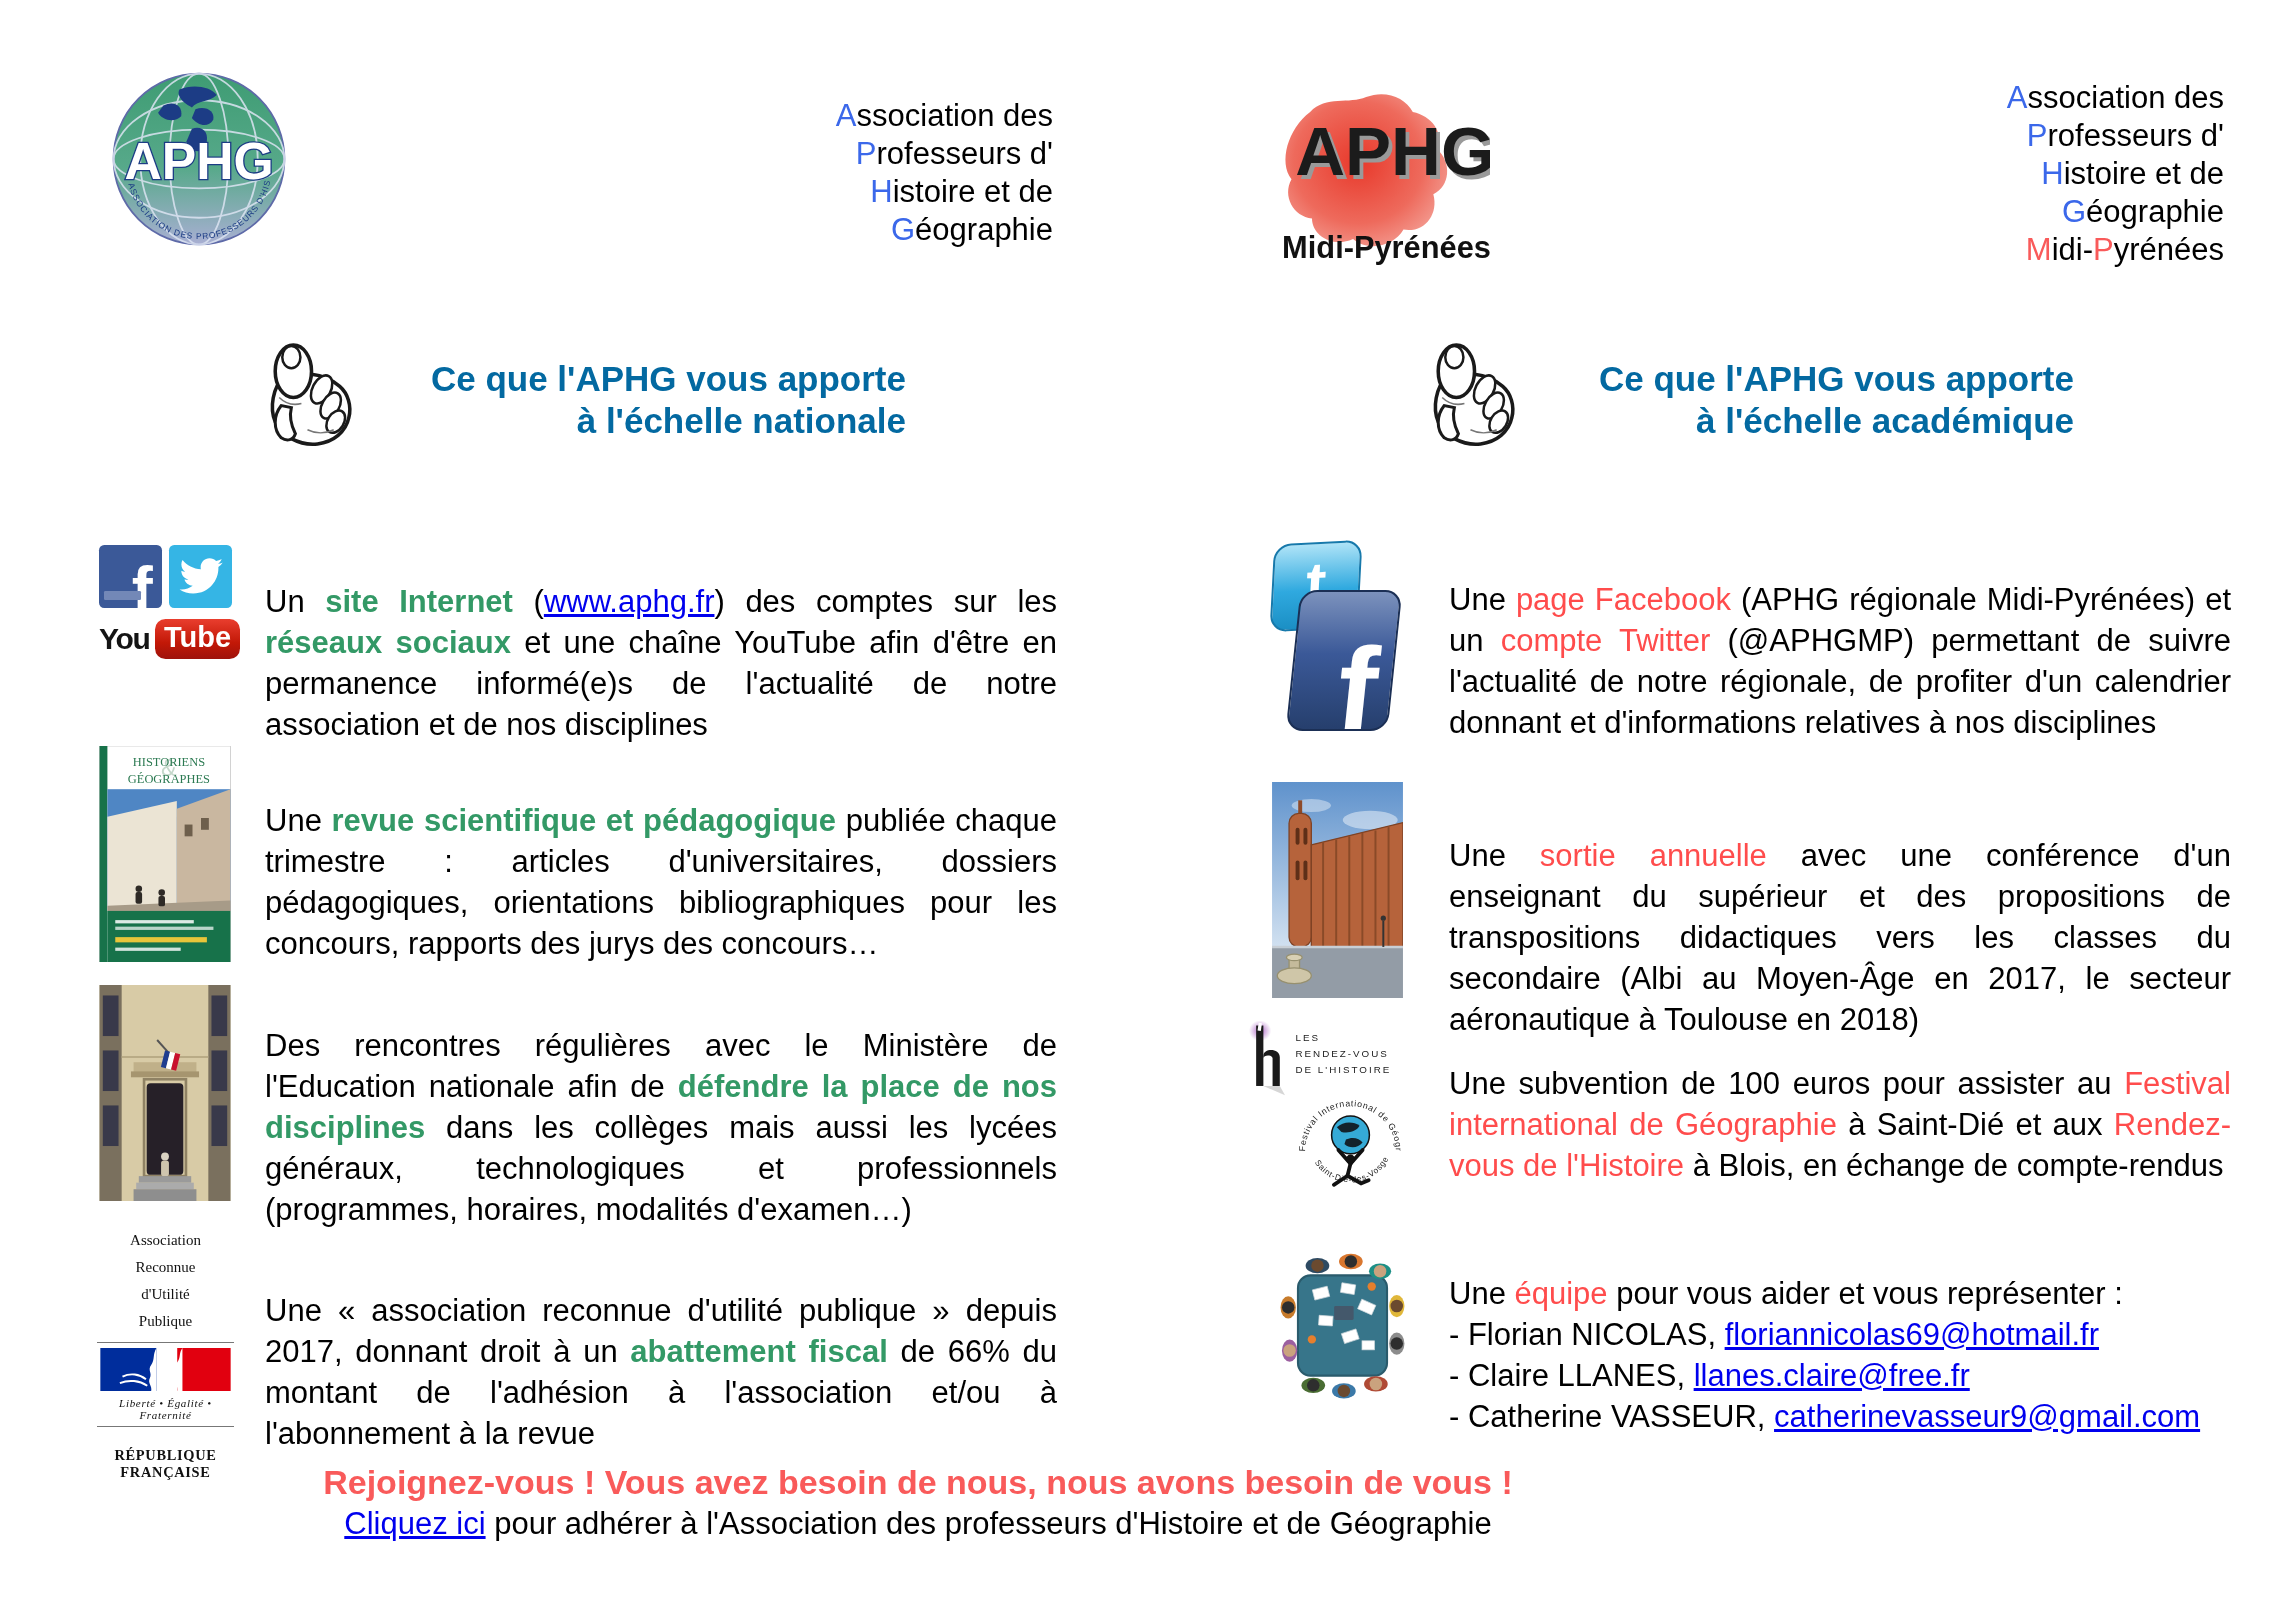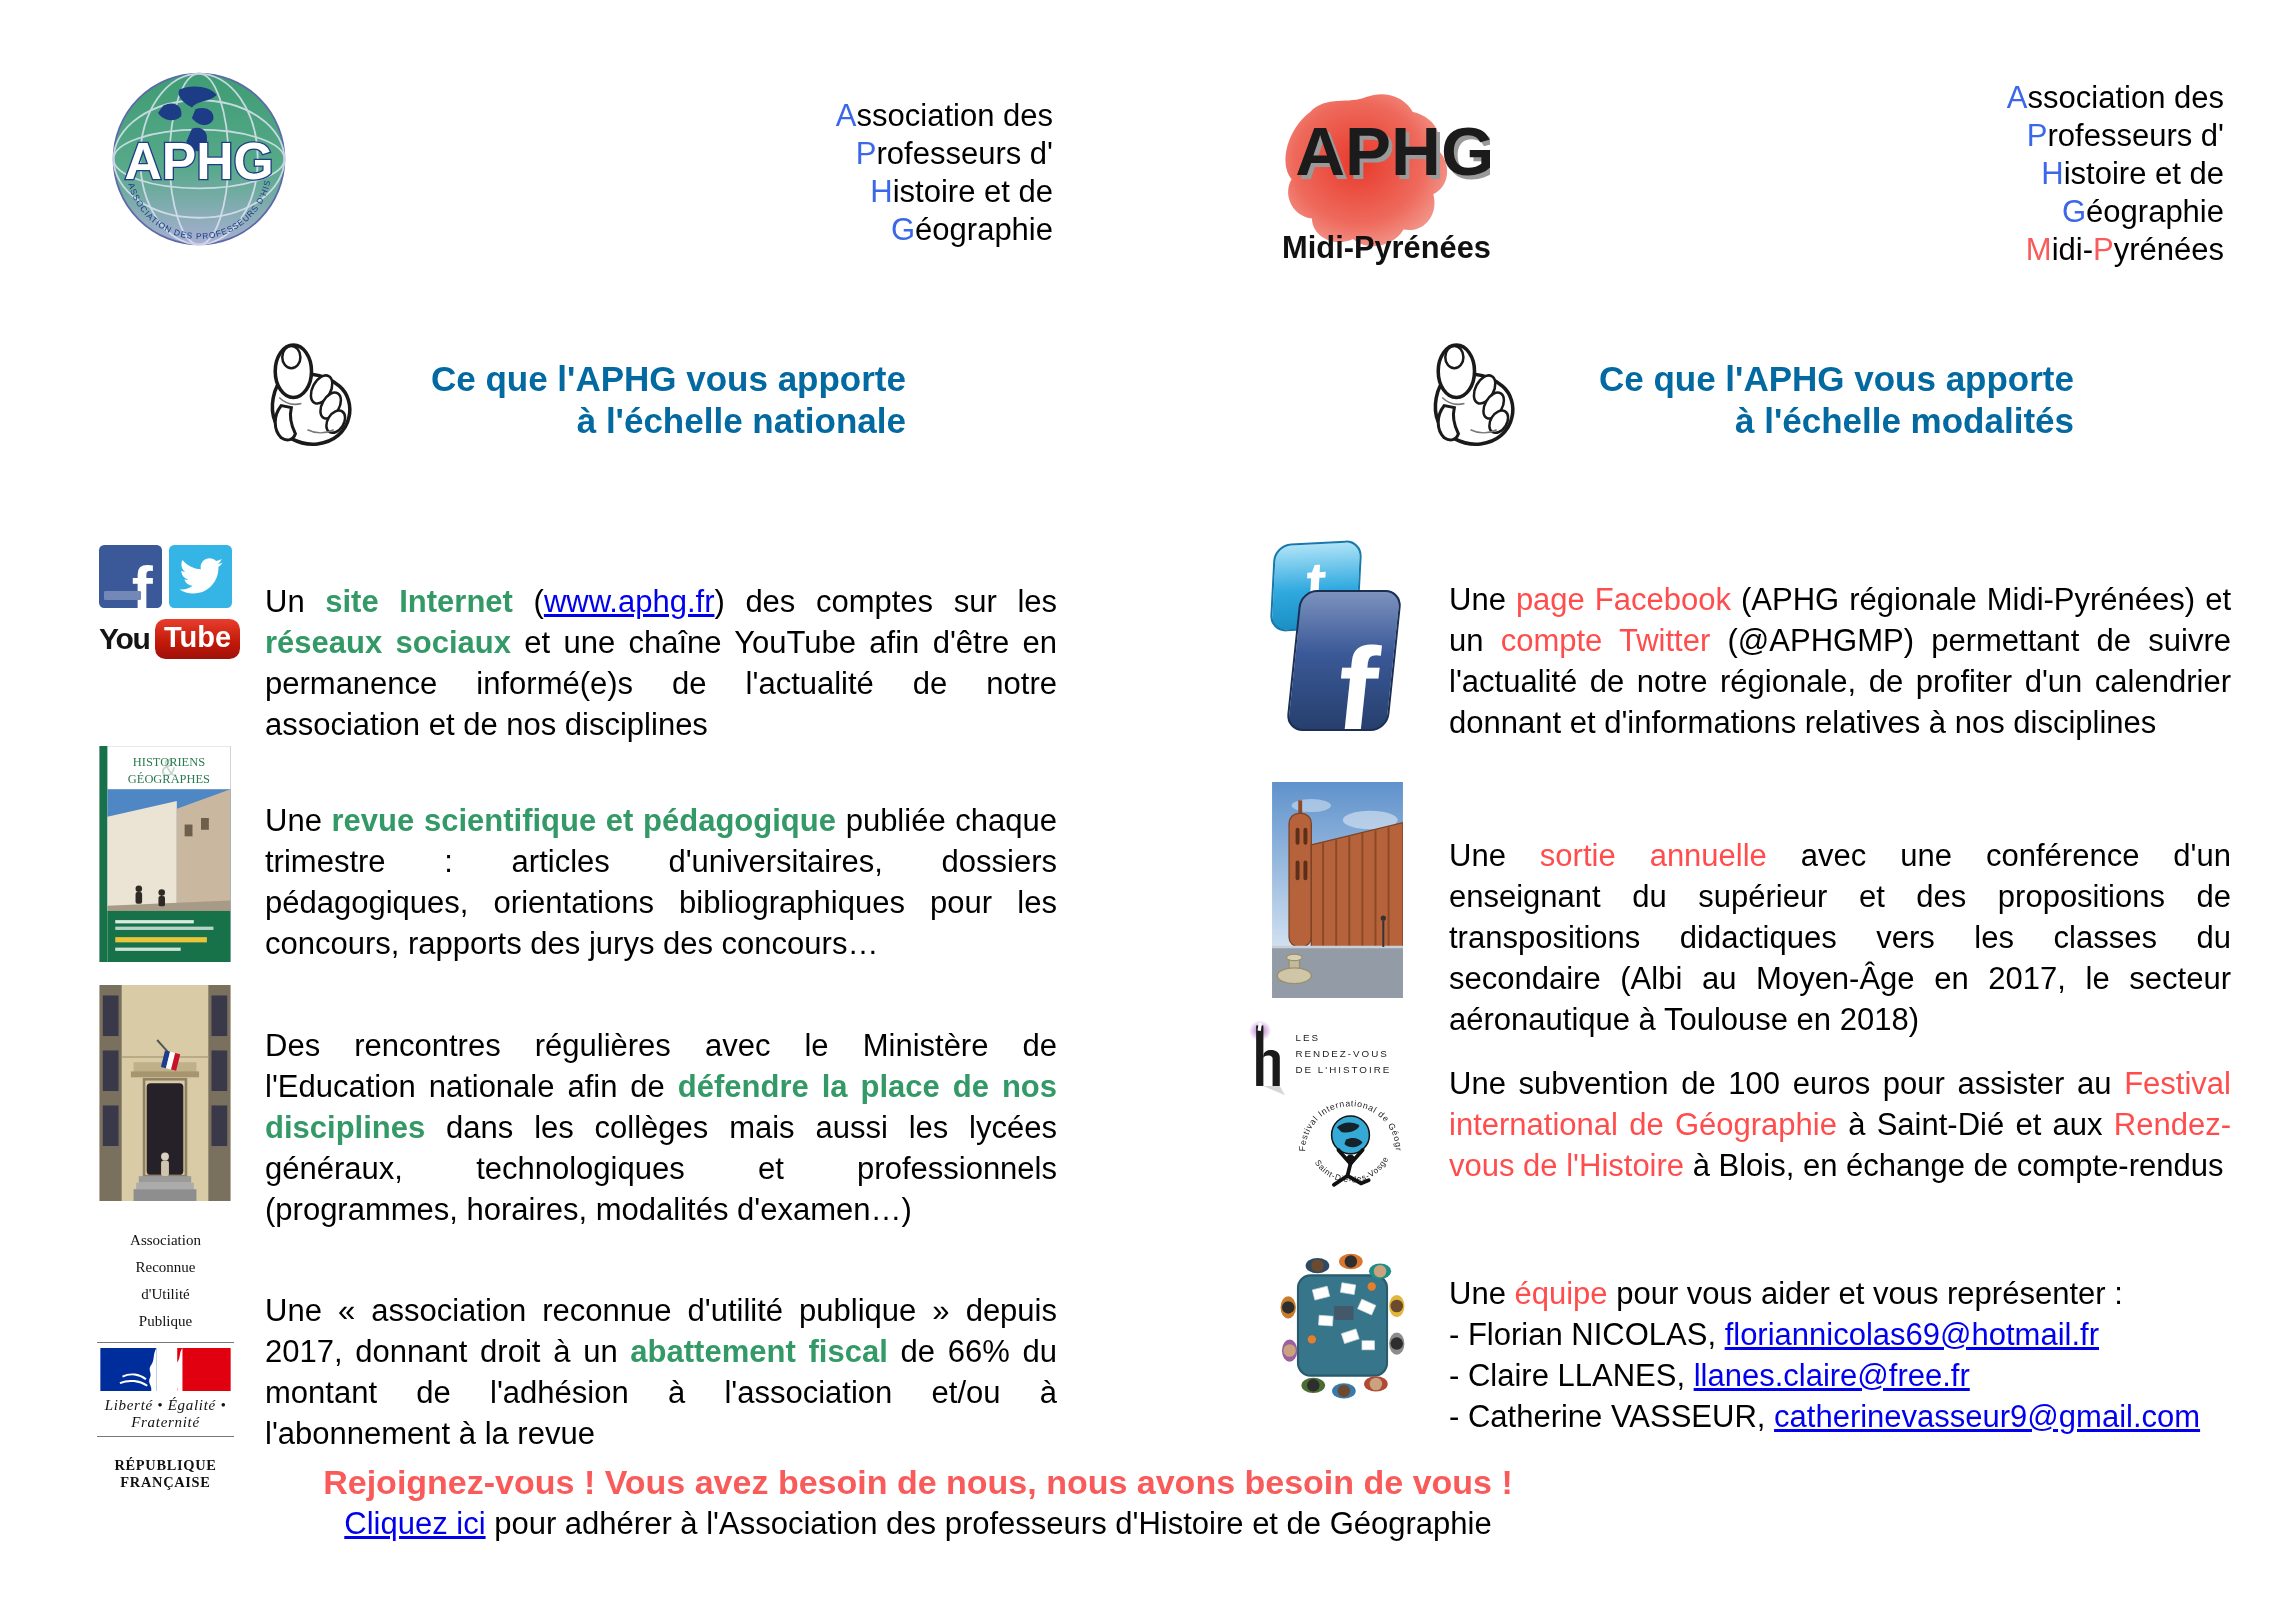--- a/index.html
+++ b/index.html
@@ -187,7 +187,7 @@
   </svg>
   <div class="heading" id="heading-right">
     <div>Ce que l'APHG vous apporte</div>
-    <div>à l'échelle modalités</div>
+    <div>à l'échelle académique</div>
   </div>
 
   <div id="icon-social">

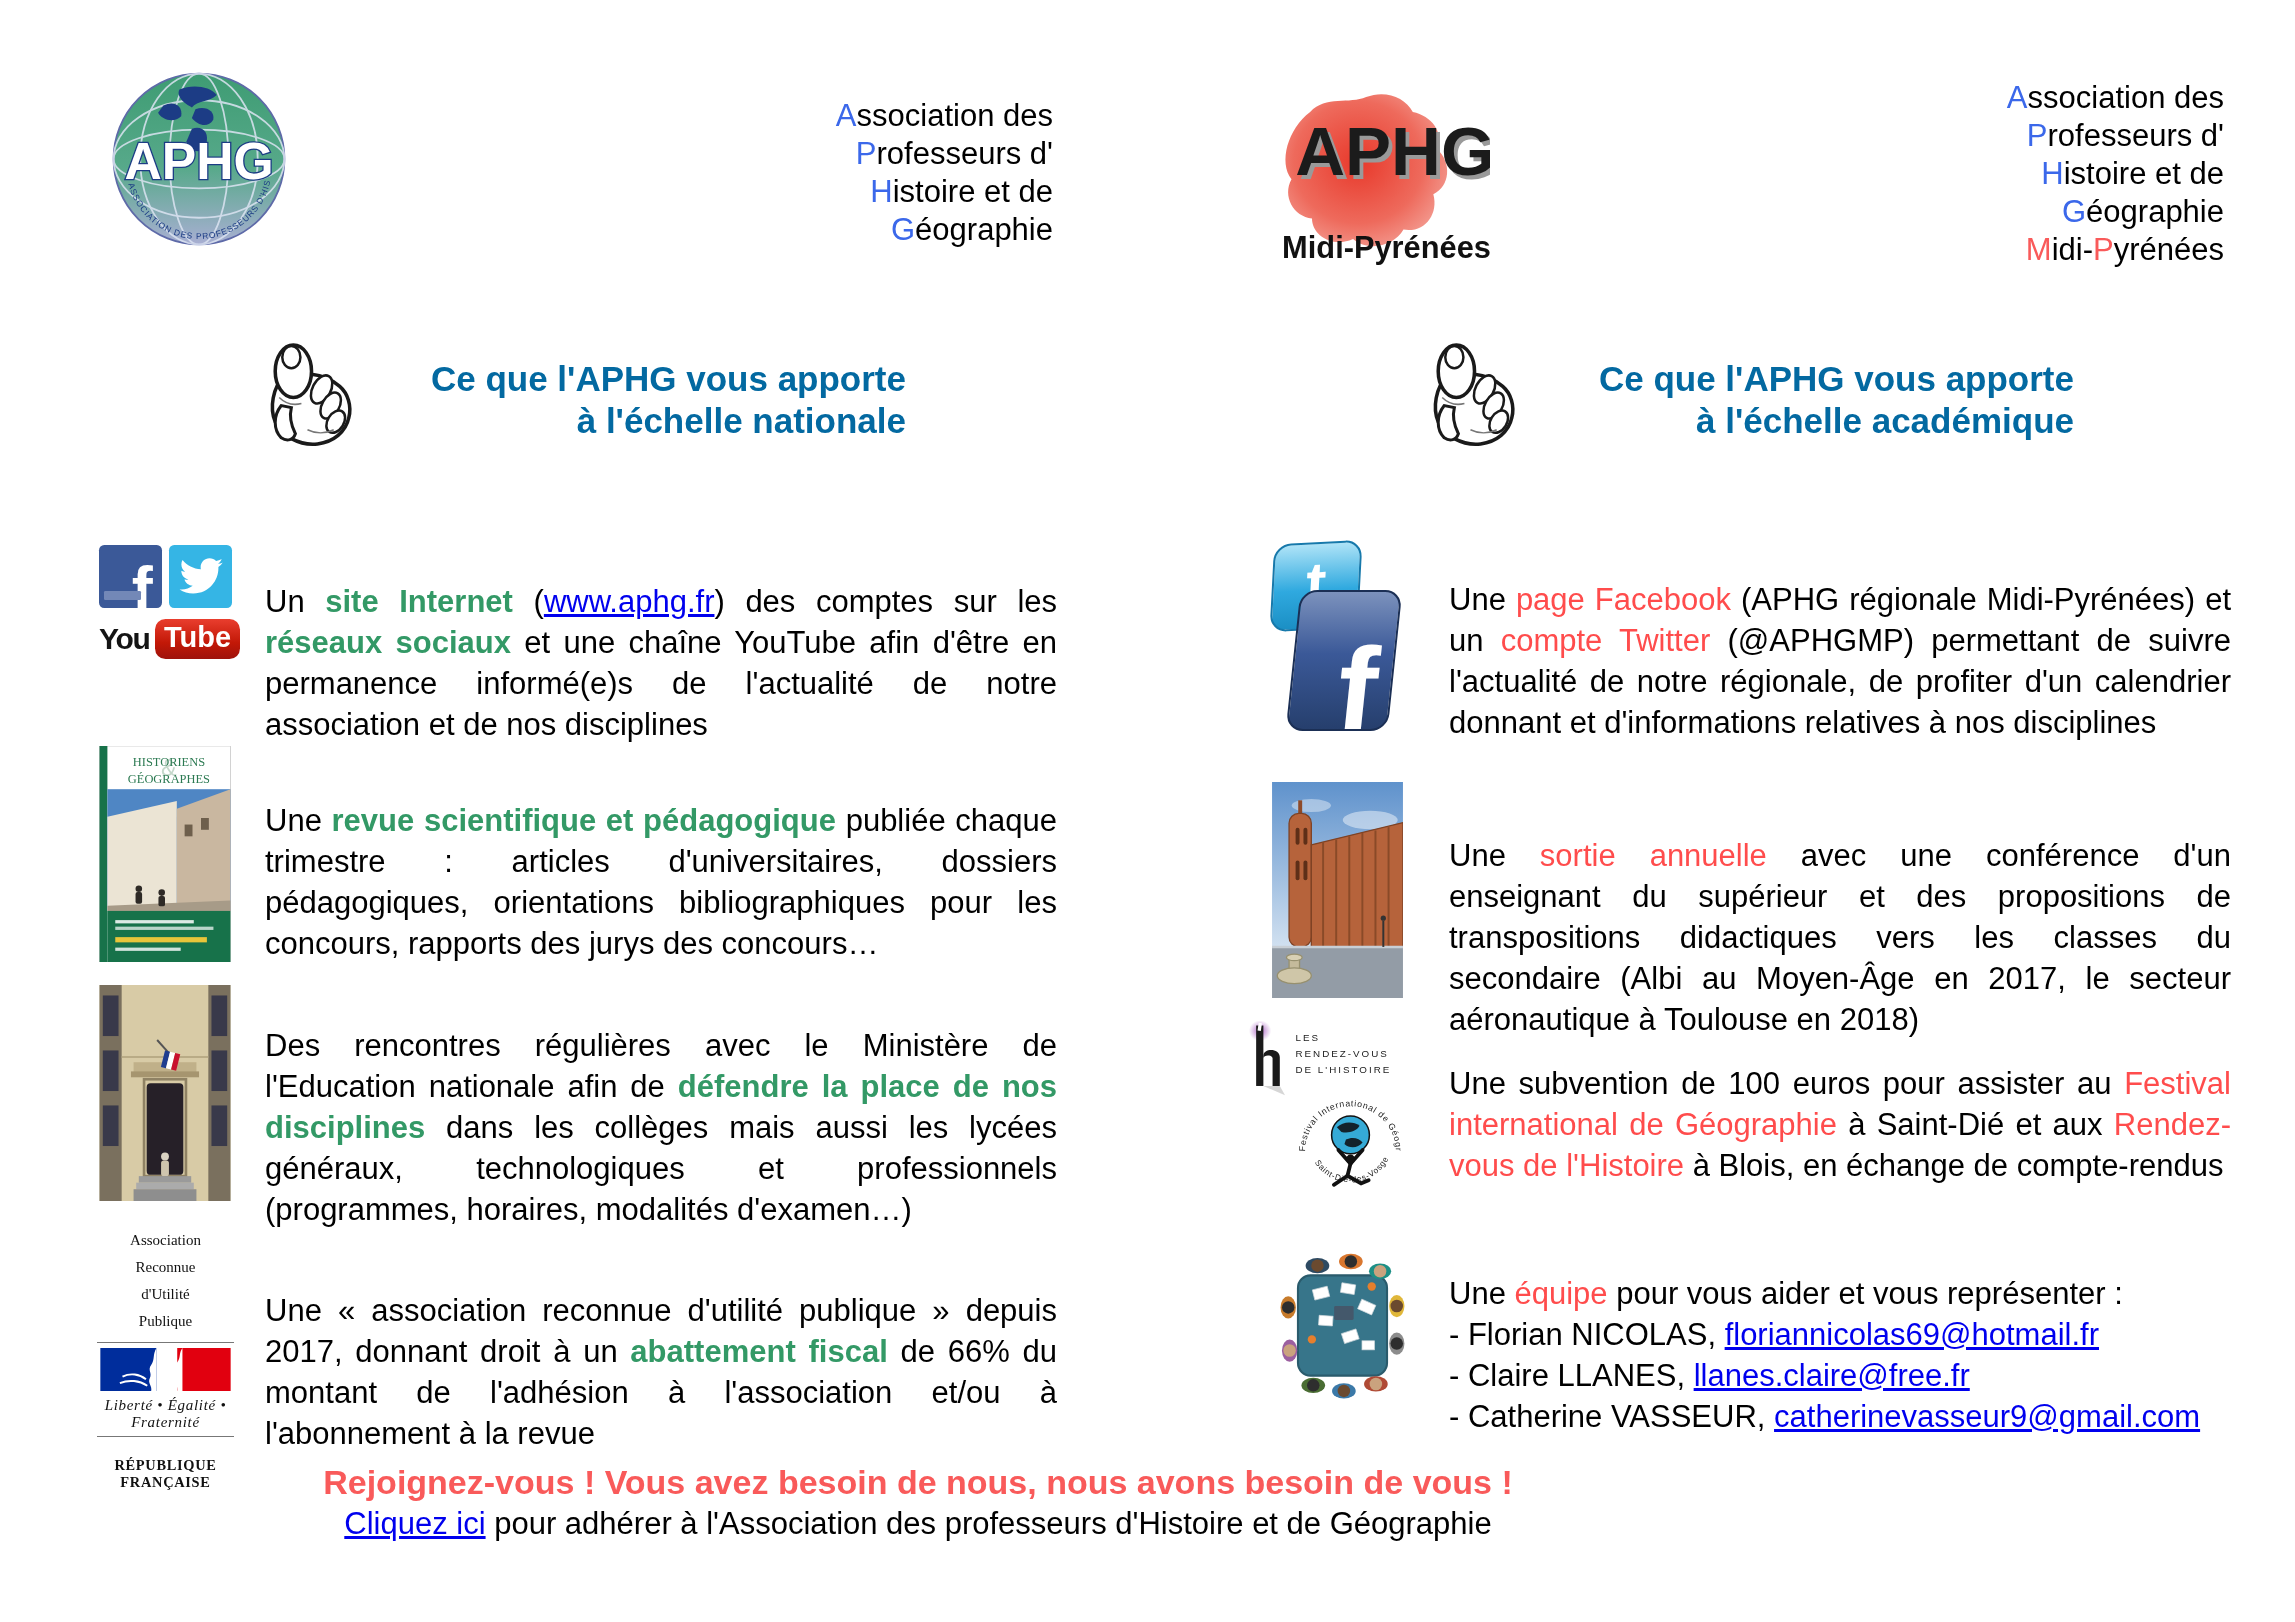--- a/index.html
+++ b/index.html
@@ -64,7 +64,7 @@
   .arup-title{font-size:15px;line-height:27px;}
   .arup-flag{margin-top:6.5px;border-top:1.3px solid #777;padding-top:5.2px;}
   .arup-flag svg{width:131px;height:43px;display:block;margin:0 auto;}
-  .arup-motto{margin-top:6.5px;font-size:15px;font-style:italic;letter-spacing:0.7px;}
+  .arup-motto{margin-top:6.5px;font-size:11px;font-style:italic;letter-spacing:0.7px;}
   .arup-rep{margin-top:5.2px;border-top:1.3px solid #777;padding-top:20px;font-size:14.4px;font-weight:700;letter-spacing:0.7px;}
 
   

